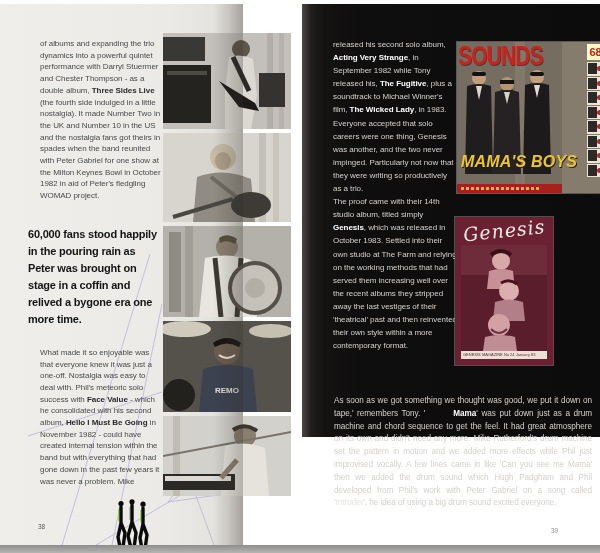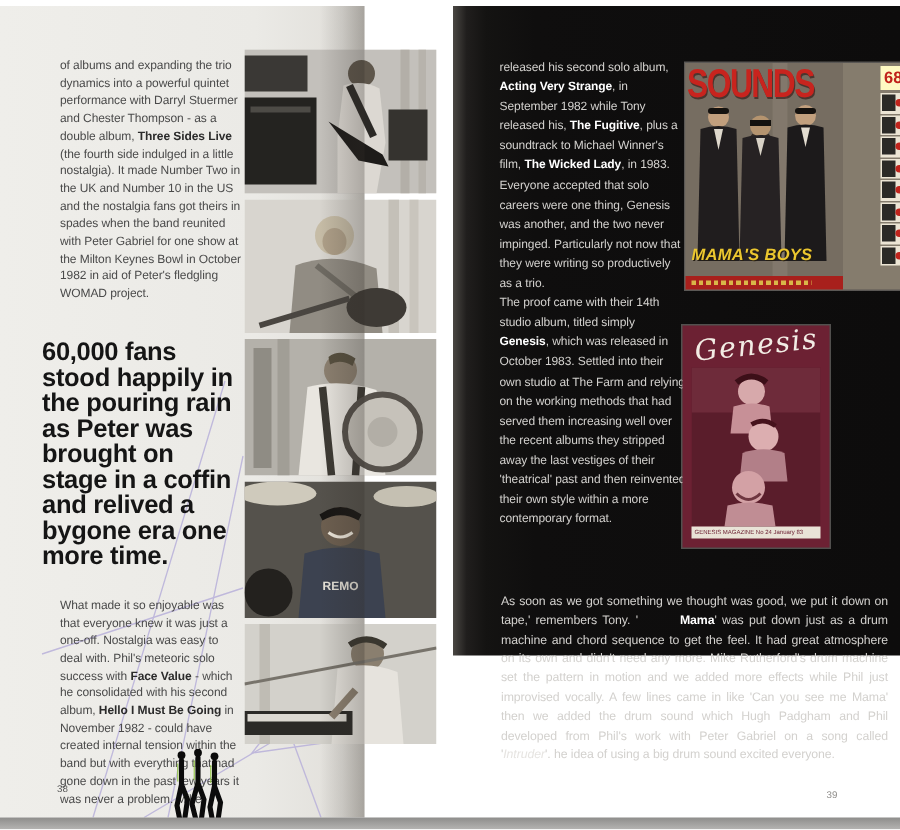--- a/index.html
+++ b/index.html
@@ -51,8 +51,8 @@
   .thumb-cell::before{content:"";position:absolute;left:1px;top:1px;width:9px;height:11px;background:#2b2a26;}
   .thumb-cell::after{content:"";position:absolute;right:2px;top:4px;width:5px;height:5px;
           border-radius:50%;background:#c0241c;}
-  .sounds-headline{position:absolute;left:4px;top:122px;font-style:italic;font-weight:bold;
-          font-size:11px;color:#ecc72f;letter-spacing:0.2px;
+  .sounds-headline{position:absolute;left:4px;top:111px;font-style:italic;font-weight:bold;
+          font-size:16px;color:#ecc72f;letter-spacing:0.2px;
           text-shadow:0.8px 0.8px 0 #241d12;}
   .sounds-strap{position:absolute;left:0;bottom:0;width:105px;height:9px;background:#a8201c;
           overflow:hidden;}

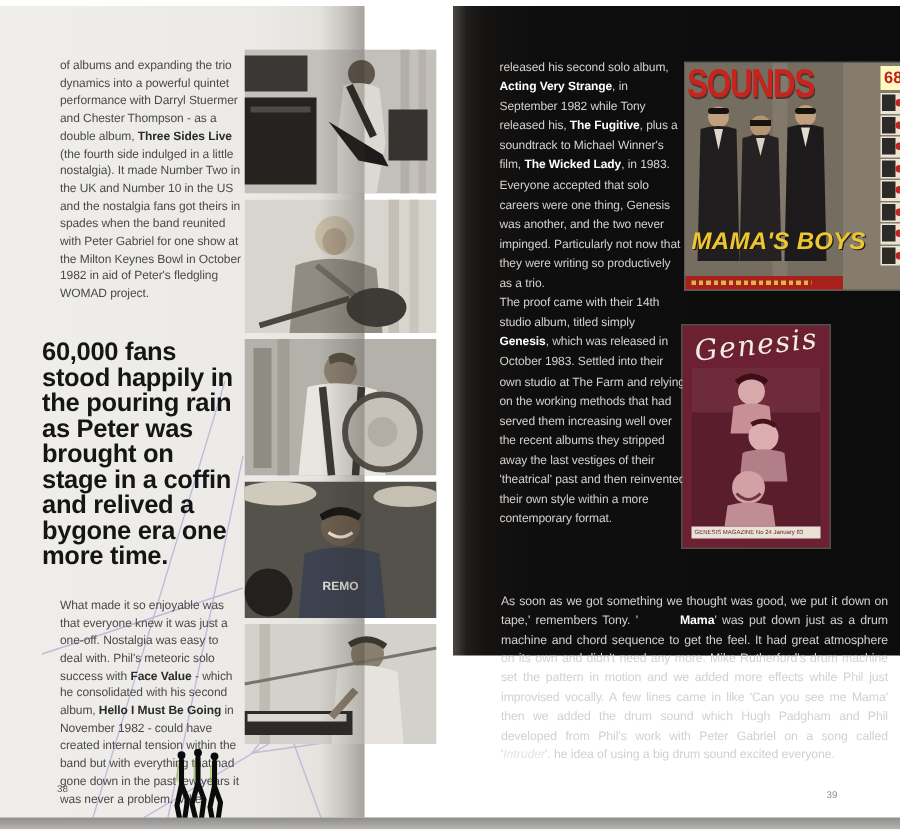--- a/index.html
+++ b/index.html
@@ -14,7 +14,7 @@
   .body{font-size:8px;line-height:11.7px;color:#4a4a4a;margin:0;letter-spacing:-0.05px;}
   .body b{color:#2b2b2b;}
   .indent{margin-left:12px;width:122px;}
-  .pullquote{font-size:17px;line-height:17px;font-weight:bold;color:#151515;
+  .pullquote{font-size:11px;line-height:17px;font-weight:bold;color:#151515;
              margin:24px 0 19px 0;width:134px;letter-spacing:-0.2px;}
   .strip{position:absolute;left:163px;top:29px;width:128px;}
   .ph{width:128px;margin-bottom:4px;font-size:0;line-height:0;}

